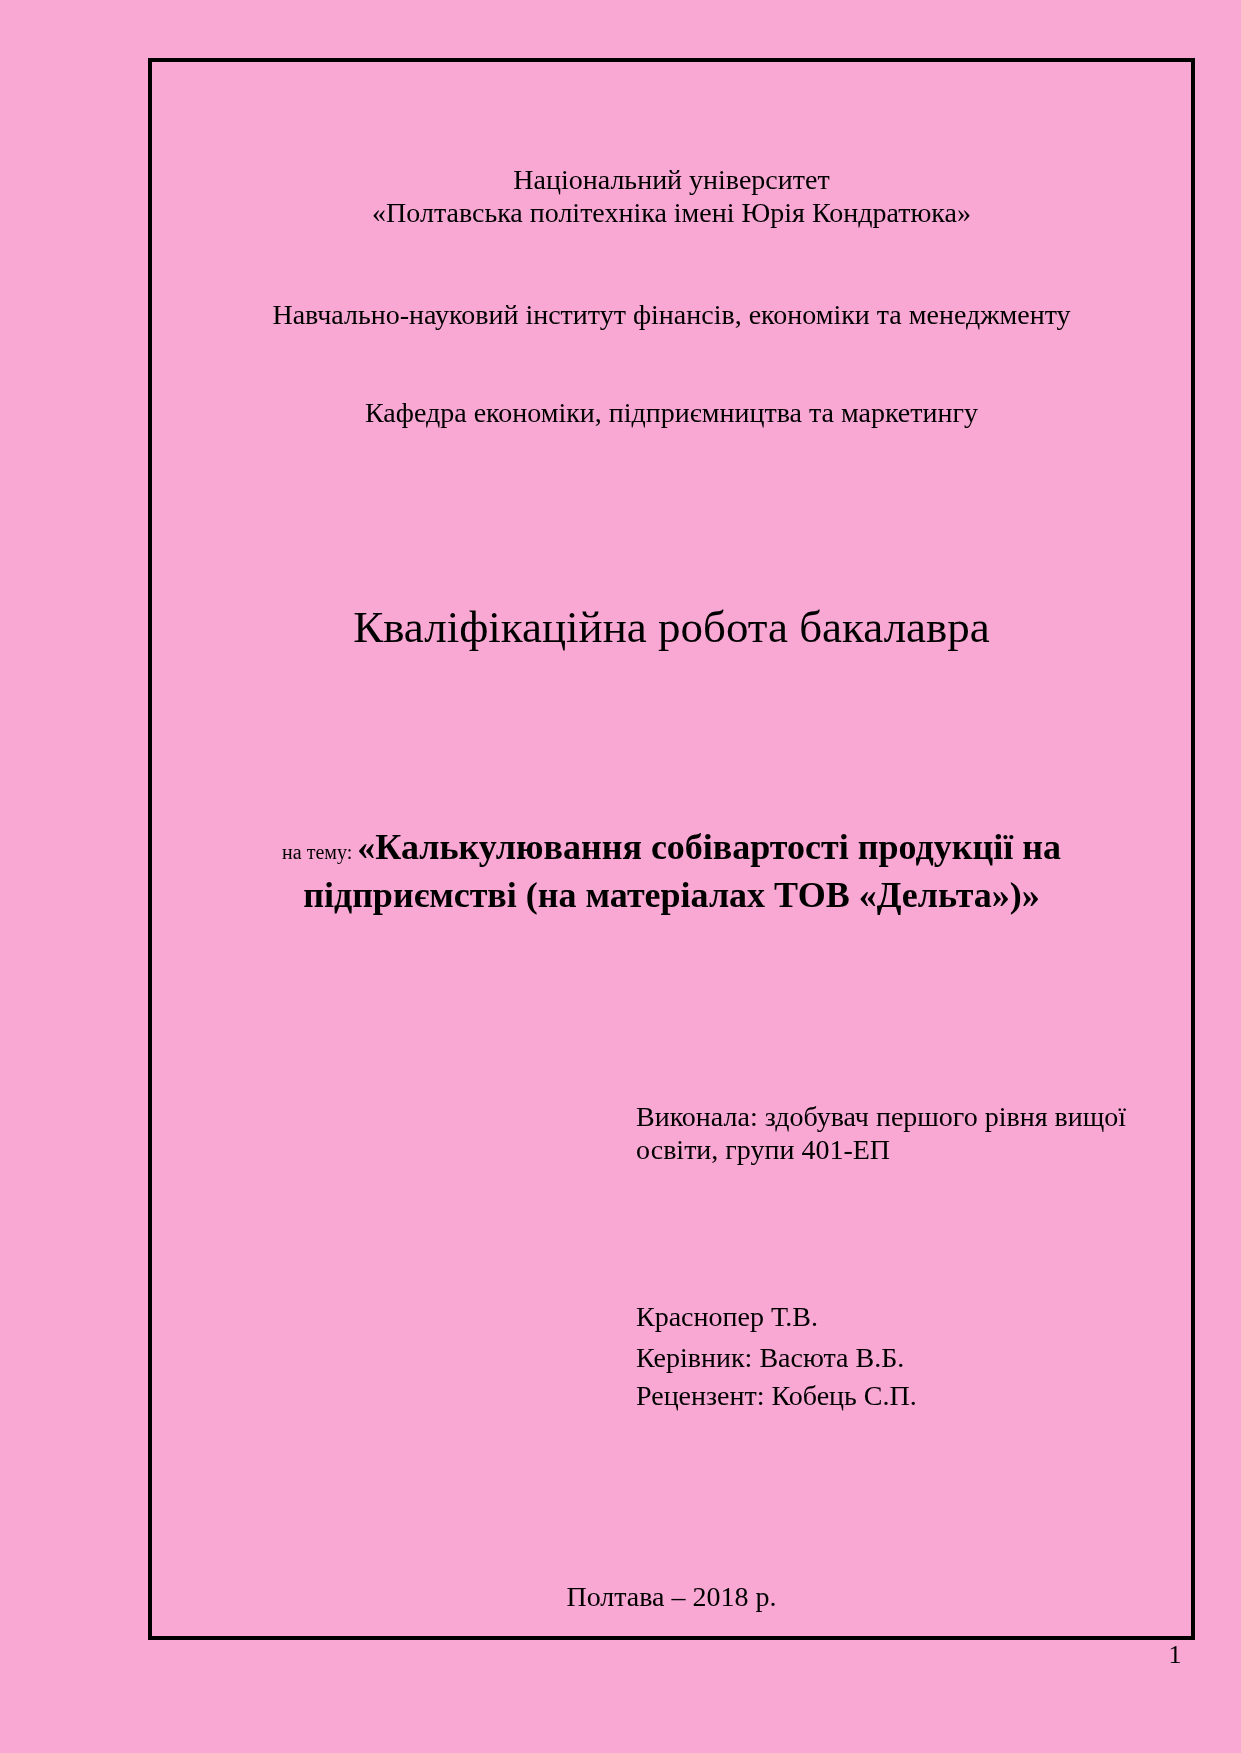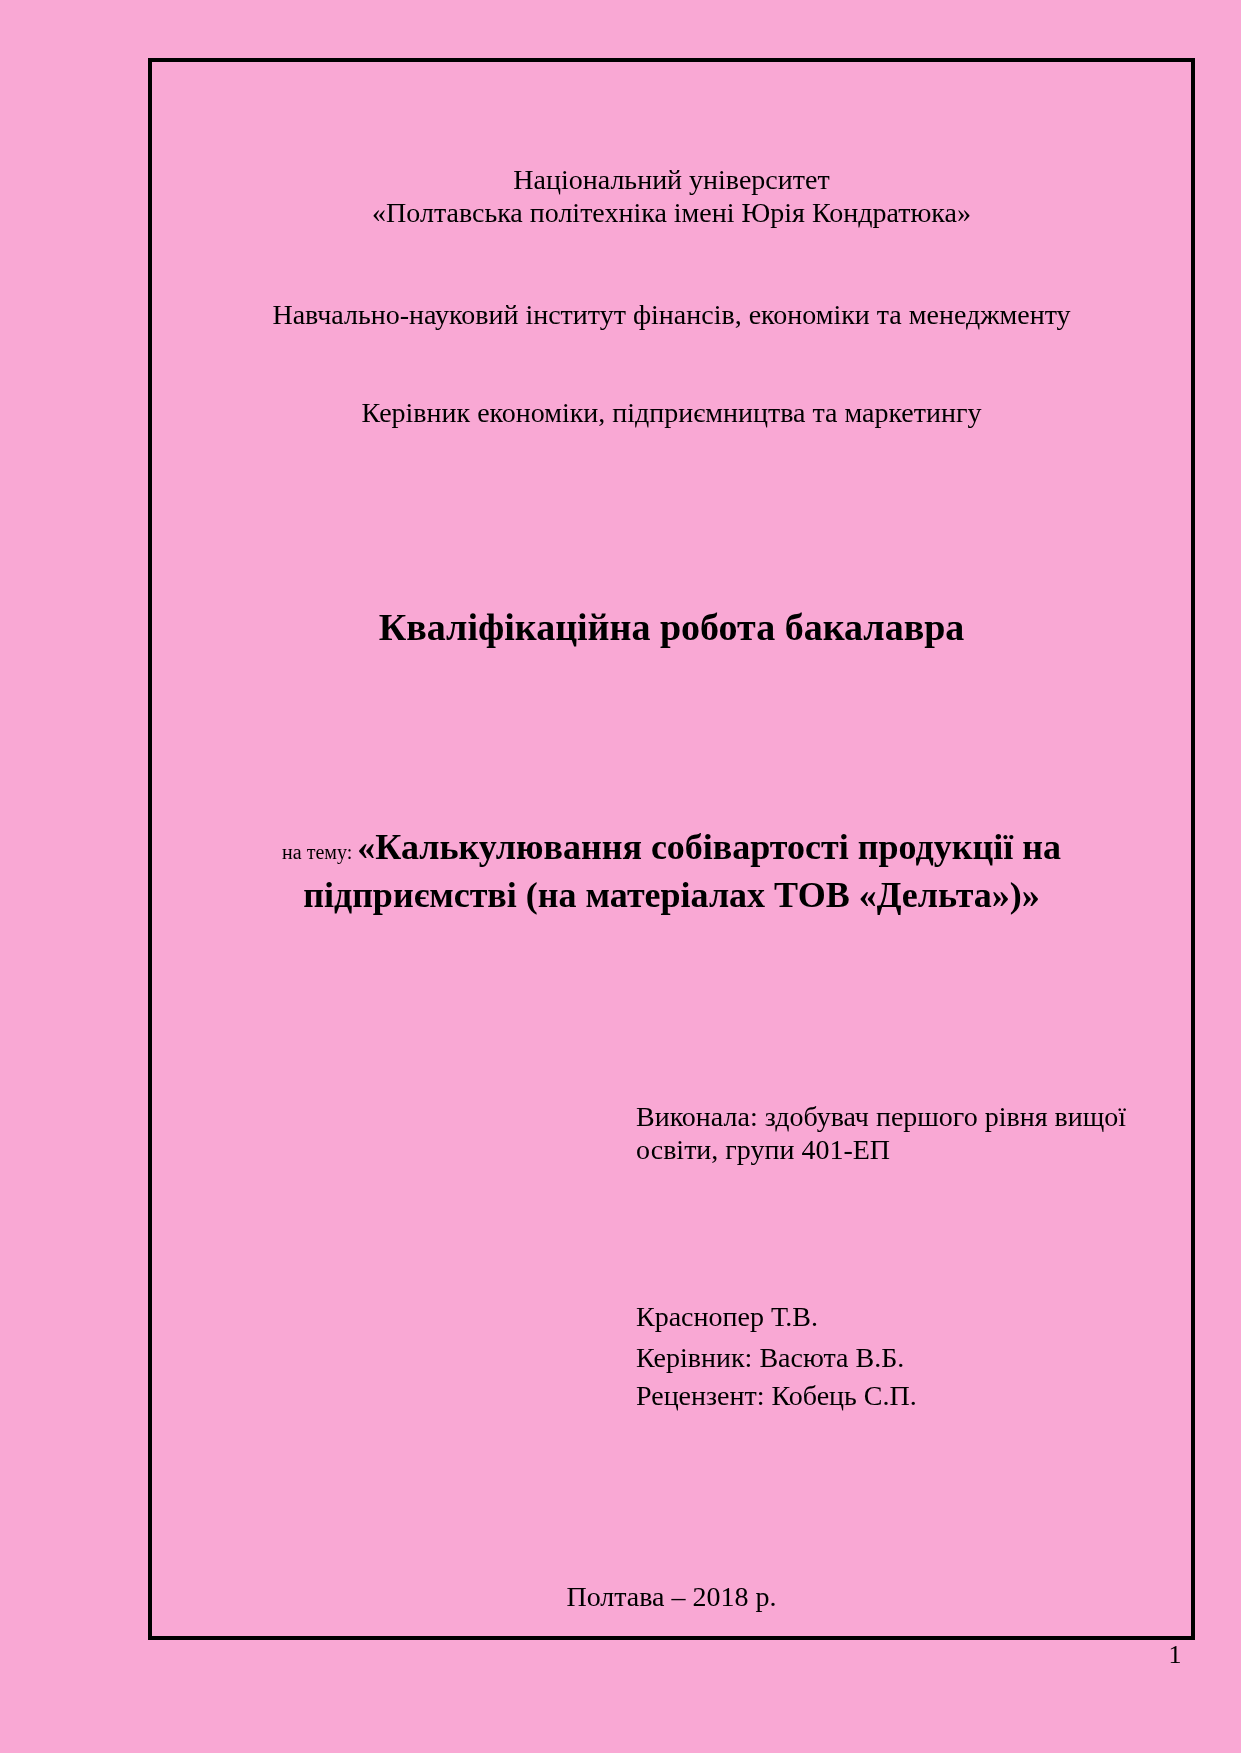--- a/index.html
+++ b/index.html
@@ -92,7 +92,7 @@
 
   <div class="abs centered body-text institute-line">Навчально-науковий інститут фінансів, економіки та менеджменту</div>
 
-  <div class="abs centered body-text department-line">Керівник економіки, підприємництва та маркетингу</div>
+  <div class="abs centered body-text department-line">Кафедра економіки, підприємництва та маркетингу</div>
 
   <div class="abs centered main-title">Кваліфікаційна робота бакалавра</div>
 

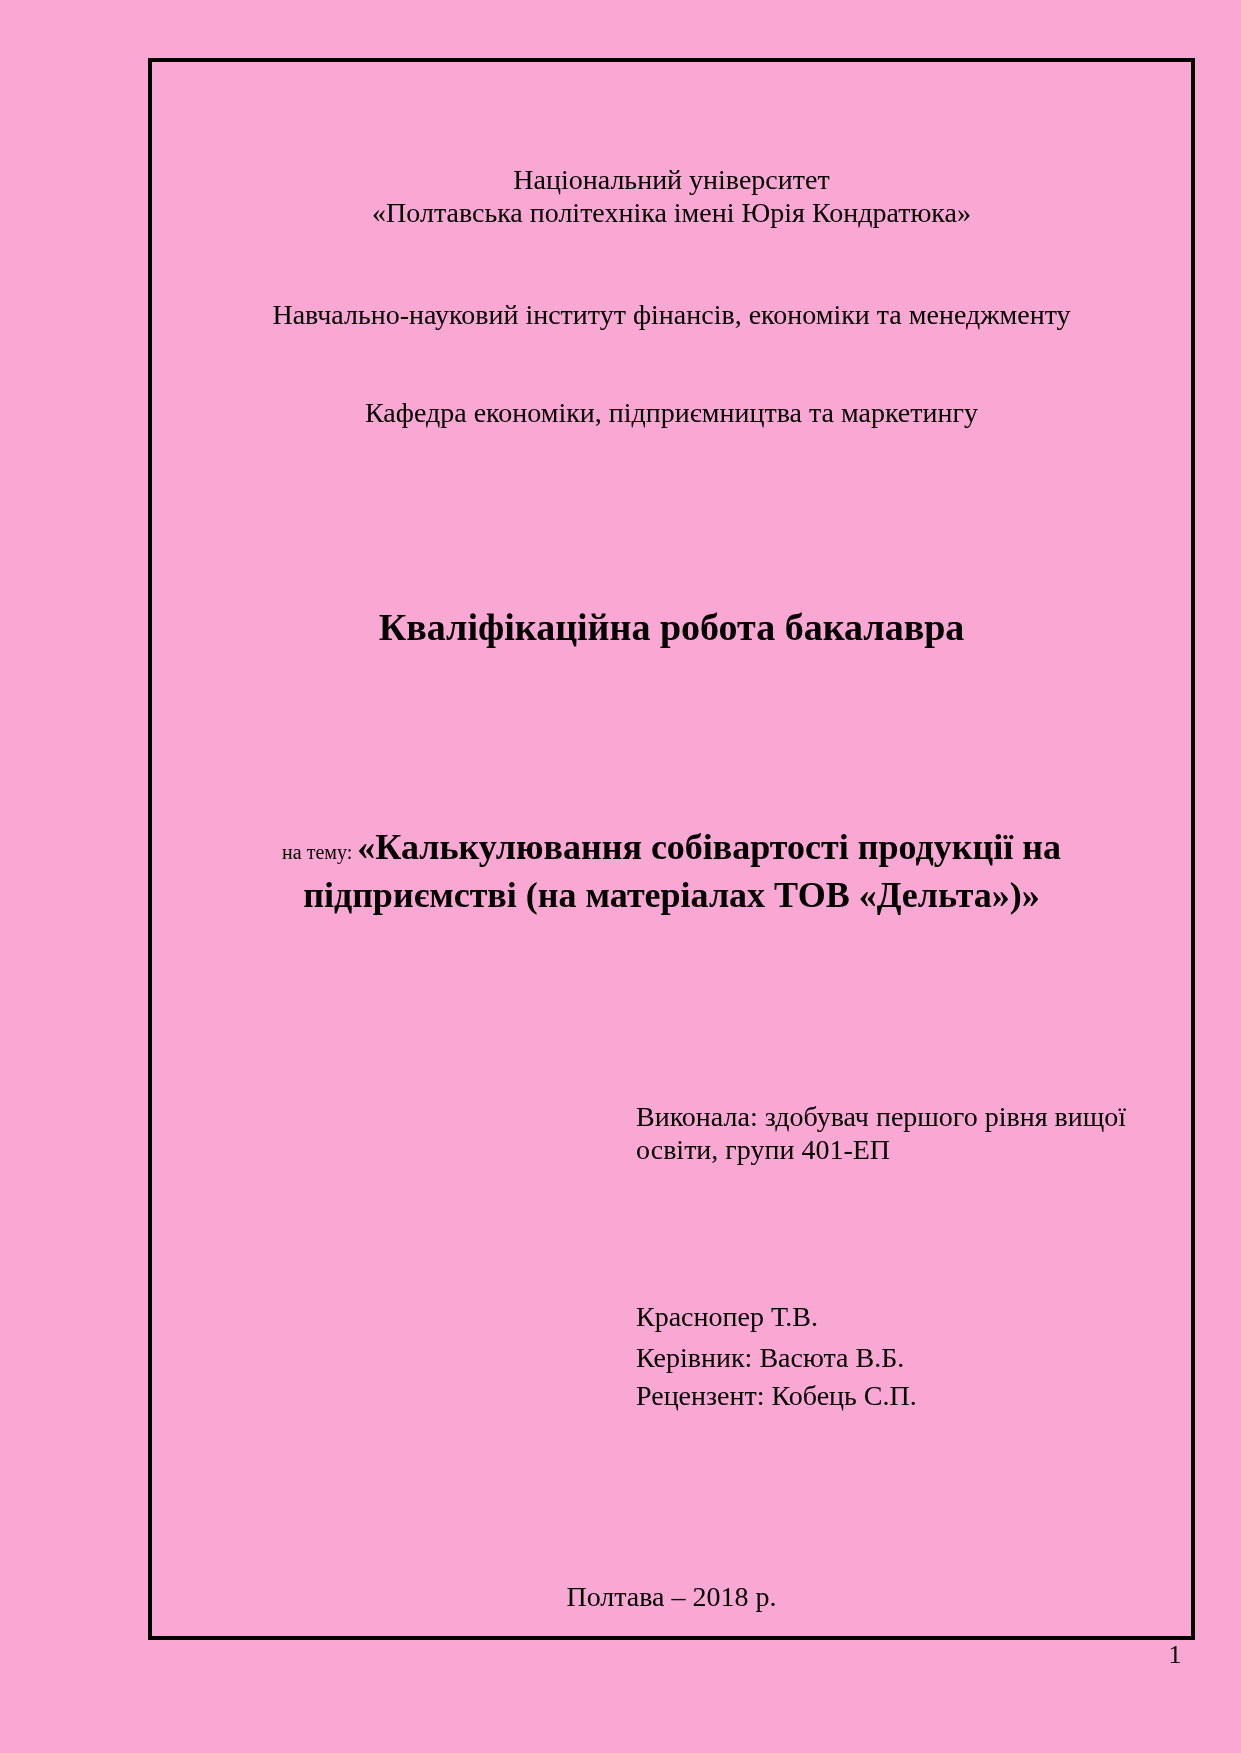--- a/index.html
+++ b/index.html
@@ -42,9 +42,9 @@
   .department-line { top: 396px; }
   .main-title {
     top: 600px;
-    font-size: 38px;
+    font-size: 45px;
     line-height: 54px;
-    font-weight: bold;
+    font-weight: normal;
   }
   .theme-block {
     top: 826px;

